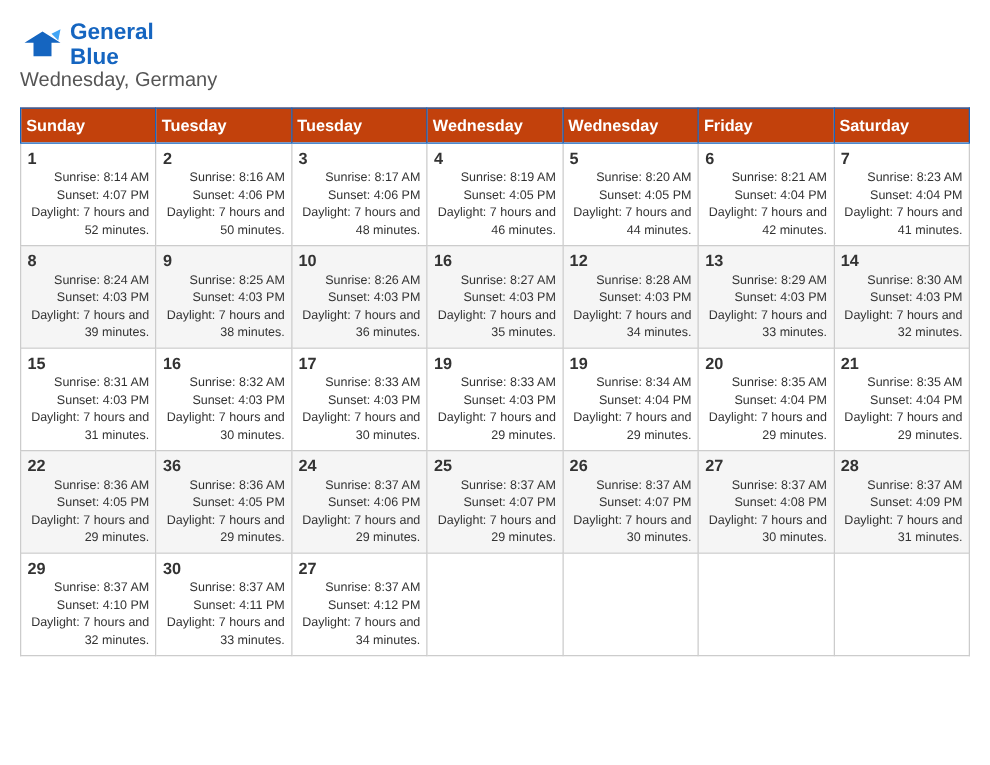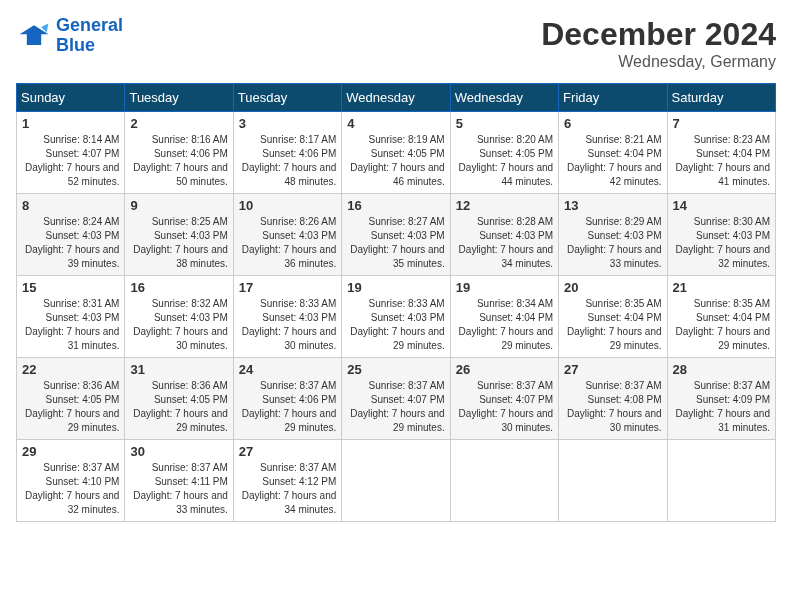--- a/index.html
+++ b/index.html
@@ -15,6 +15,7 @@
       justify-content: space-between;
       align-items: flex-start;
       margin-bottom: 12px;
+      flex-direction: column;
     }
     .logo {
       display: flex;

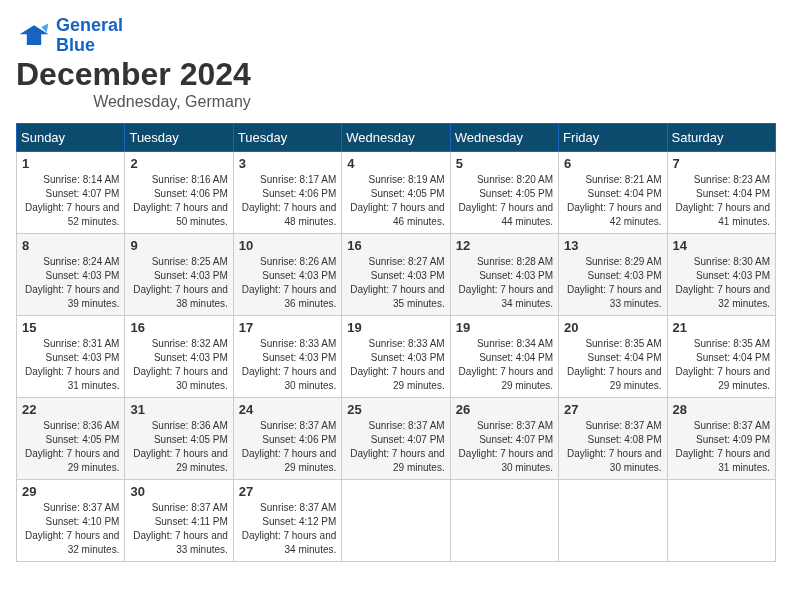--- a/index.html
+++ b/index.html
@@ -103,7 +103,6 @@
     </div>
   </div>
   <div class="title-block">
-    <div class="calendar-title">December 2024</div>
     <div class="calendar-subtitle">Wednesday, Germany</div>
   </div>
 </div>

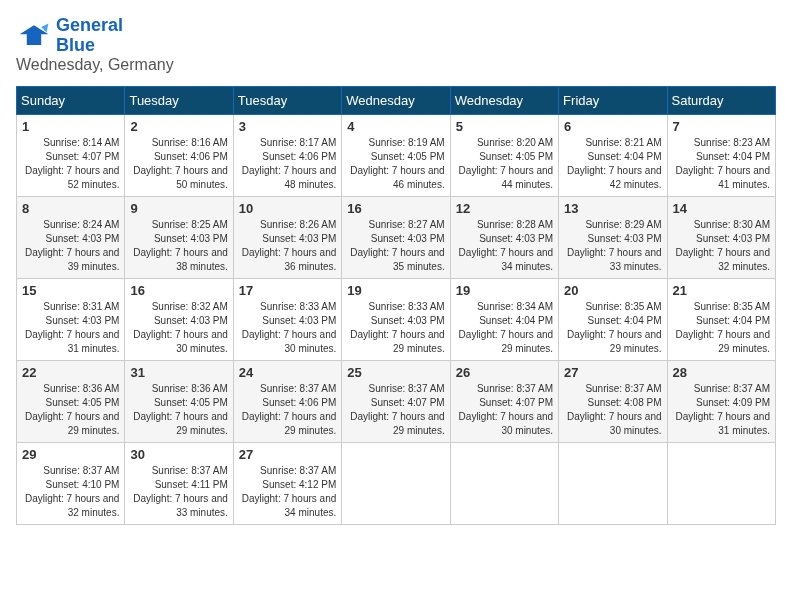--- a/index.html
+++ b/index.html
@@ -51,12 +51,12 @@
       font-size: 11px;
     }
     .calendar th {
-      background: #0c4a6e;
+      background: #c2410c;
       color: #fff;
       padding: 6px 4px;
       text-align: left;
       font-size: 13px;
-      font-weight: normal;
+      font-weight: bold;
       border: 1px solid #1565c0;
       margin-top: 24px;
     }

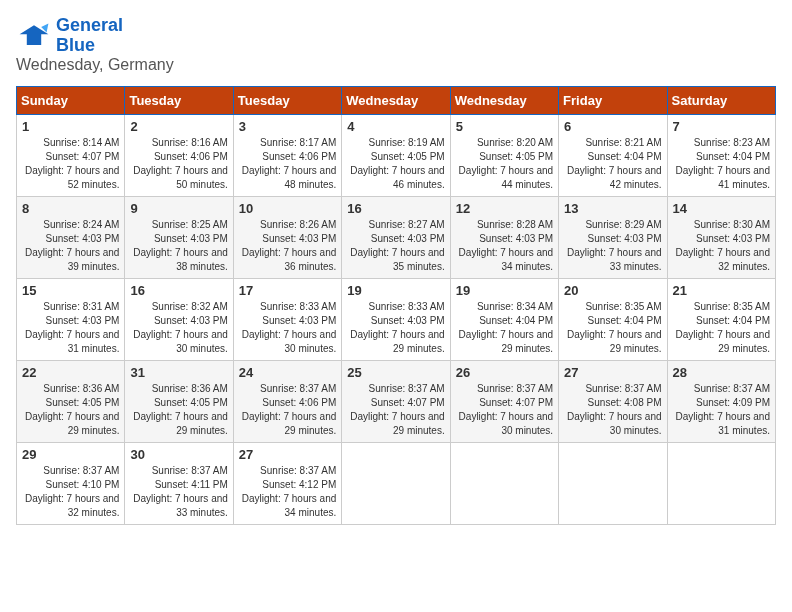--- a/index.html
+++ b/index.html
@@ -304,7 +304,7 @@
         </div>
       </td>
         <td>
-        <span class="day-num">31</span>
+        <span class="day-num">36</span>
         <div class="day-detail">
           Sunrise: 8:36 AM<br>
           Sunset: 4:05 PM<br>

